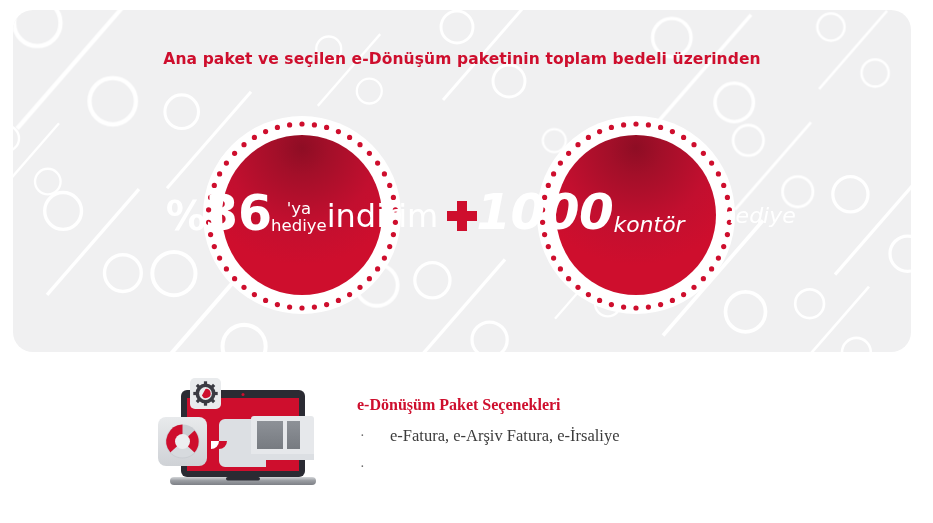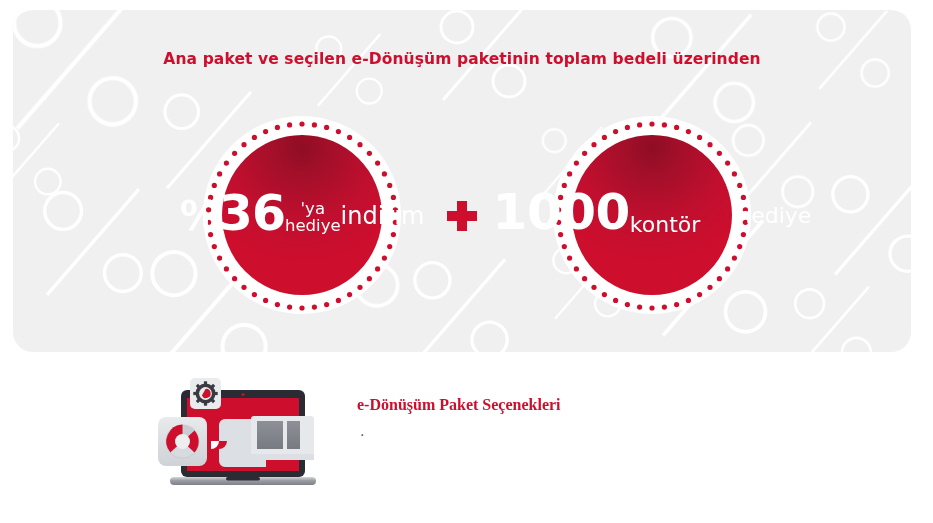--- a/index.html
+++ b/index.html
@@ -42,7 +42,7 @@
   .big-left{font-size:49px;font-weight:bold;letter-spacing:-1px;margin-top:-4px;}
   .big-left .pct{font-size:40px;}
   .sub1{font-size:16.5px;margin-top:5px;font-weight:normal;}
-  .sub2{font-size:24px;margin-top:1px;font-weight:normal;}
+  .sub2{font-size:32px;margin-top:1px;font-weight:normal;}
 
   .big-right{font-size:50px;font-weight:bold;letter-spacing:-.5px;margin-top:-6px;}
   .rsub1{font-size:22px;margin-top:20px;font-weight:normal;}

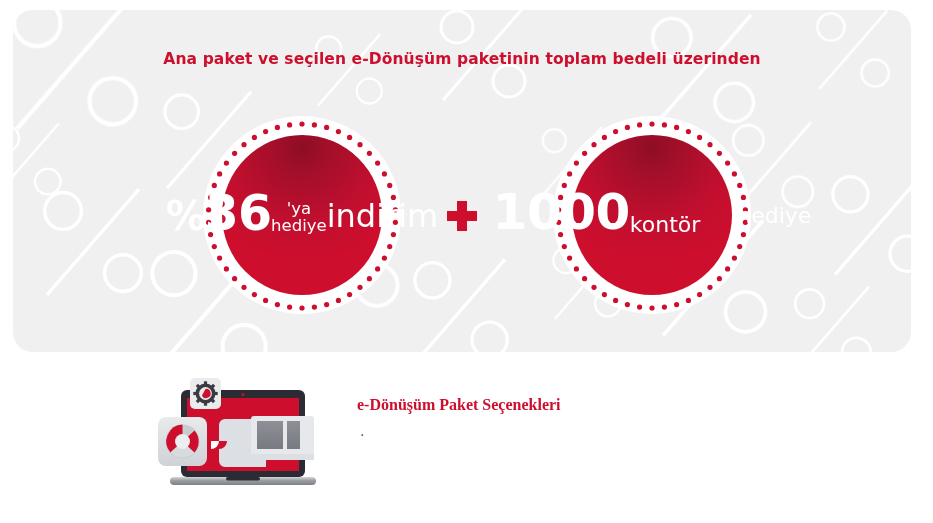--- a/index.html
+++ b/index.html
@@ -37,7 +37,7 @@
     color:#ffffff;text-align:center;line-height:1;
   }
   #badge-left{left:190px;top:106px;}
-  #badge-right{left:540px;top:106px;}
+  #badge-right{left:524px;top:106px;font-style:italic;}
 
   .big-left{font-size:49px;font-weight:bold;letter-spacing:-1px;margin-top:-4px;}
   .big-left .pct{font-size:40px;}

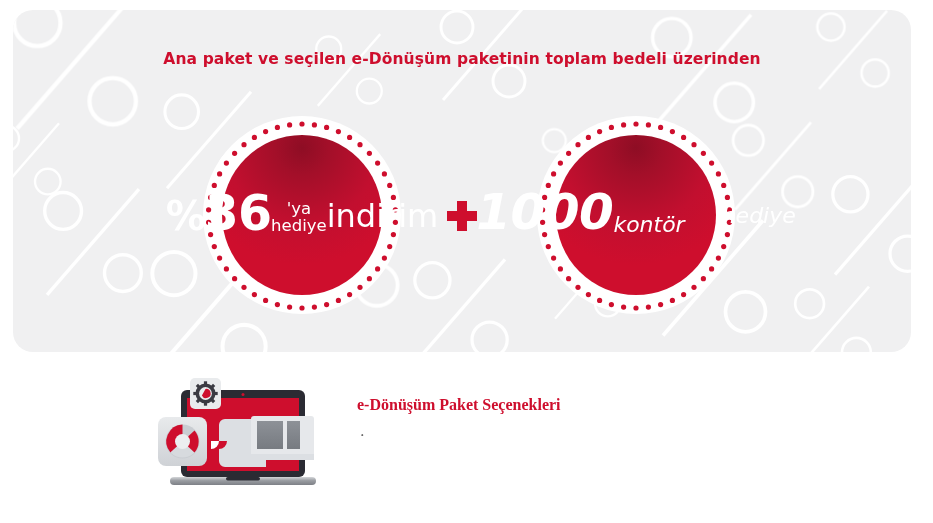--- a/index.html
+++ b/index.html
@@ -297,6 +297,7 @@
     <ul class="pkg-list">
       <li>
         <span class="dot">·</span>
+        <span>e-Fatura, e-Arşiv Fatura, e-İrsaliye</span>
       </li>
       <li>
         <span class="dot">·</span>

